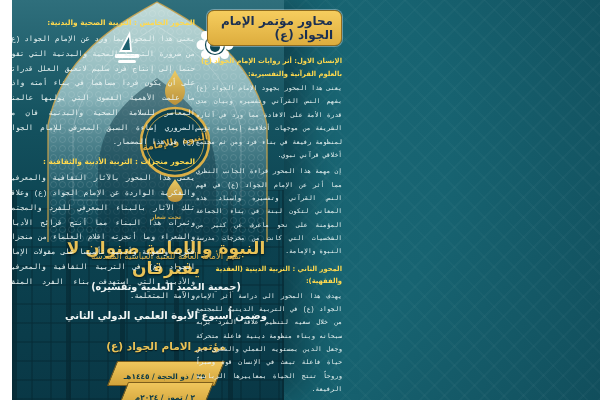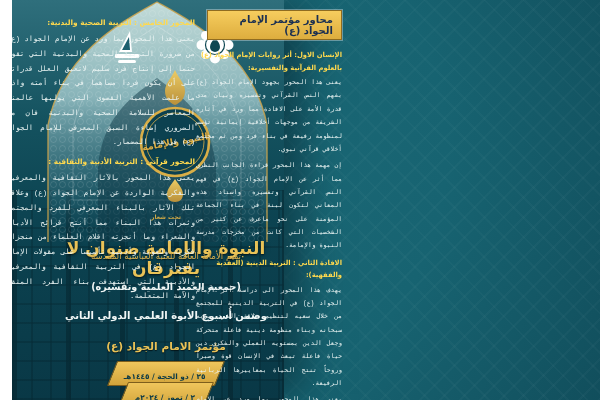--- a/index.html
+++ b/index.html
@@ -31,11 +31,11 @@
   .badge{
     display:inline-block;
     background:linear-gradient(#f6cd5e,#ddad3e);
-    color:#1a2f52;font-weight:bold;font-size:10px;
+    color:#1a2f52;font-weight:bold;font-size:12px;
     padding:3px 8px;margin:2px 0 5px 11px;
     border:1px solid #8f6c20;
     box-shadow:0 0 0 1px rgba(255,255,255,0.35);
-    border-radius:0;
+    border-radius:7px;
   }
   
   .dome{position:absolute;left:28px;top:266px;z-index:1;opacity:0.85;}

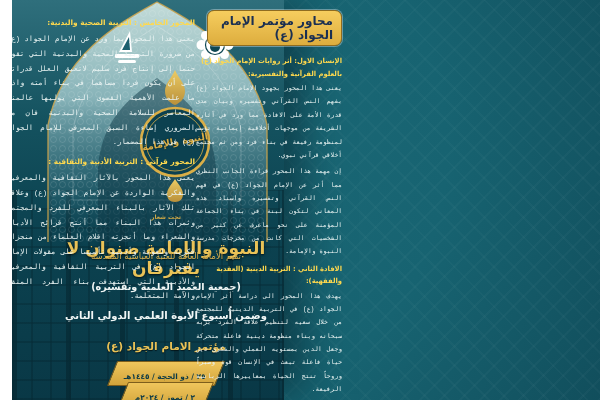--- a/index.html
+++ b/index.html
@@ -119,7 +119,7 @@
   <div class="col col-left">
     <div class="axis-heading">المحور الخامس : التربية الصحية والبدنية:</div>
     <p class="axis-body">يعنى هذا المحور بما ورد عن الإمام الجواد (ع) من ضرورة التربية الصحية والبدنية التي تقود حتما إلى إنتاج فرد سليم لاتعيق العلل قدراته على أن يكون فردا مساهما في بناء أمته واذا ما علمت الأهمية القصوى التي يوليها عالمنا المعاصر للسلامة الصحية والبدنية فان من الضروري إضاءة السبق المعرفي للإمام الجواد (ع) في هذا المضمار.</p>
-    <div class="axis-heading">المحور قرآني : التربية الأدبية والثقافية :</div>
+    <div class="axis-heading">المحور منجزات : التربية الأدبية والثقافية :</div>
     <p class="axis-body">يعنى هذا المحور بالآثار الثقافية والمعرفية والفكرية الواردة عن الإمام الجواد (ع) وعلاقة تلك الآثار بالبناء المعرفي للفرد والمجتمع وثمرات هذا البناء مما أنتج قرائح الأدباء والشعراء وما أنجزته اقلام العلماء من منجزات فكرية ولغوية وأدبية تأسيسا على مقولات الإمام الجواد (ع) في التربية الثقافية والمعرفية والأدبية التي استهدفت بناء الفرد المثقف والأمة المتعلمة.</p>
   </div>
 

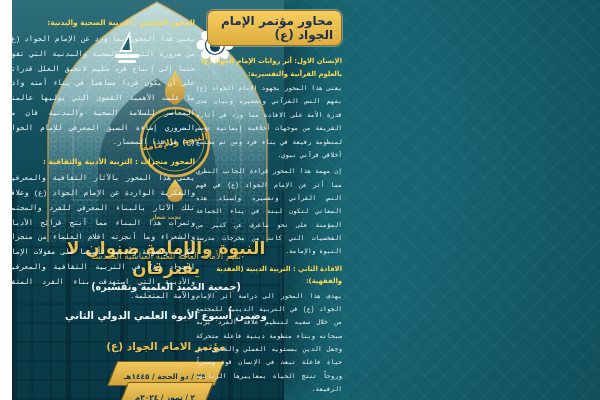--- a/index.html
+++ b/index.html
@@ -128,7 +128,7 @@
     <div class="axis-heading">الإنسان الاول: أثر روايات الإمام الجواد (ع) بالعلوم القرآنية والتفسيرية:</div>
     <p class="axis-body">يعنى هذا المحور بجهود الإمام الجواد (ع) بفهم النص القرآني وتفسيره وبيان مدى قدرة الأمة على الافادة مما ورد في آثاره الشريفة من موجهات أخلاقية إيمانية تؤسس لمنظومة رفيعة في بناء فرد ومن ثم مجتمع أخلاقي قرآني نبوي.</p>
     <p class="axis-body">إن مهمة هذا المحور قراءة الجانب النظري مما أثر عن الإمام الجواد (ع) في فهم النص القرآني وتفسيره واسناد هذه المعاني لتكون لبنة في بناء الجماعة المؤمنة على نحو ماعرف عن كثير من الشخصيات التي كانت من مخرجات مدرسة النبوة والإمامة.</p>
-    <div class="axis-heading">الافادة الثاني : التربية الدينية (العقدية والفقهية):</div>
+    <div class="axis-heading">المحور الثاني : التربية الدينية (العقدية والفقهية):</div>
     <p class="axis-body">يهدف هذا المحور الى دراسة أثر الإمام الجواد (ع) في التربية الدينية للمجتمع من خلال سعيه لتنظيم علاقة الفرد بربه سبحانه وبناء منظومة دينية فاعلة متحركة وجعل الدين بمستويه العملي والفكري دين حياة فاعلة تبعث في الإنسان قوة وصبراً وروحاً تنتج الحياة بمعاييرها الربانية الرفيعة.</p>
     <p class="axis-body">يعنى هذا المحور بما ورد عن الإمام الجواد (ع) من احاديث عن تحقيق الاتزان النفسي للفرد ومايبنى عليه من اتزان سلوكي كما يعنى بدراسة شبكة العلاقات الأسرية من الأبوة والأمومة والبنوة وصلة الرحم وانشاء عالم طفولة مؤسسا تأسيسا حضاريا ينتج شخصيات مجتمعية فاعلة برية من مشكلات مرحلة الطفولة وتداعياتها.</p>
   </div>

